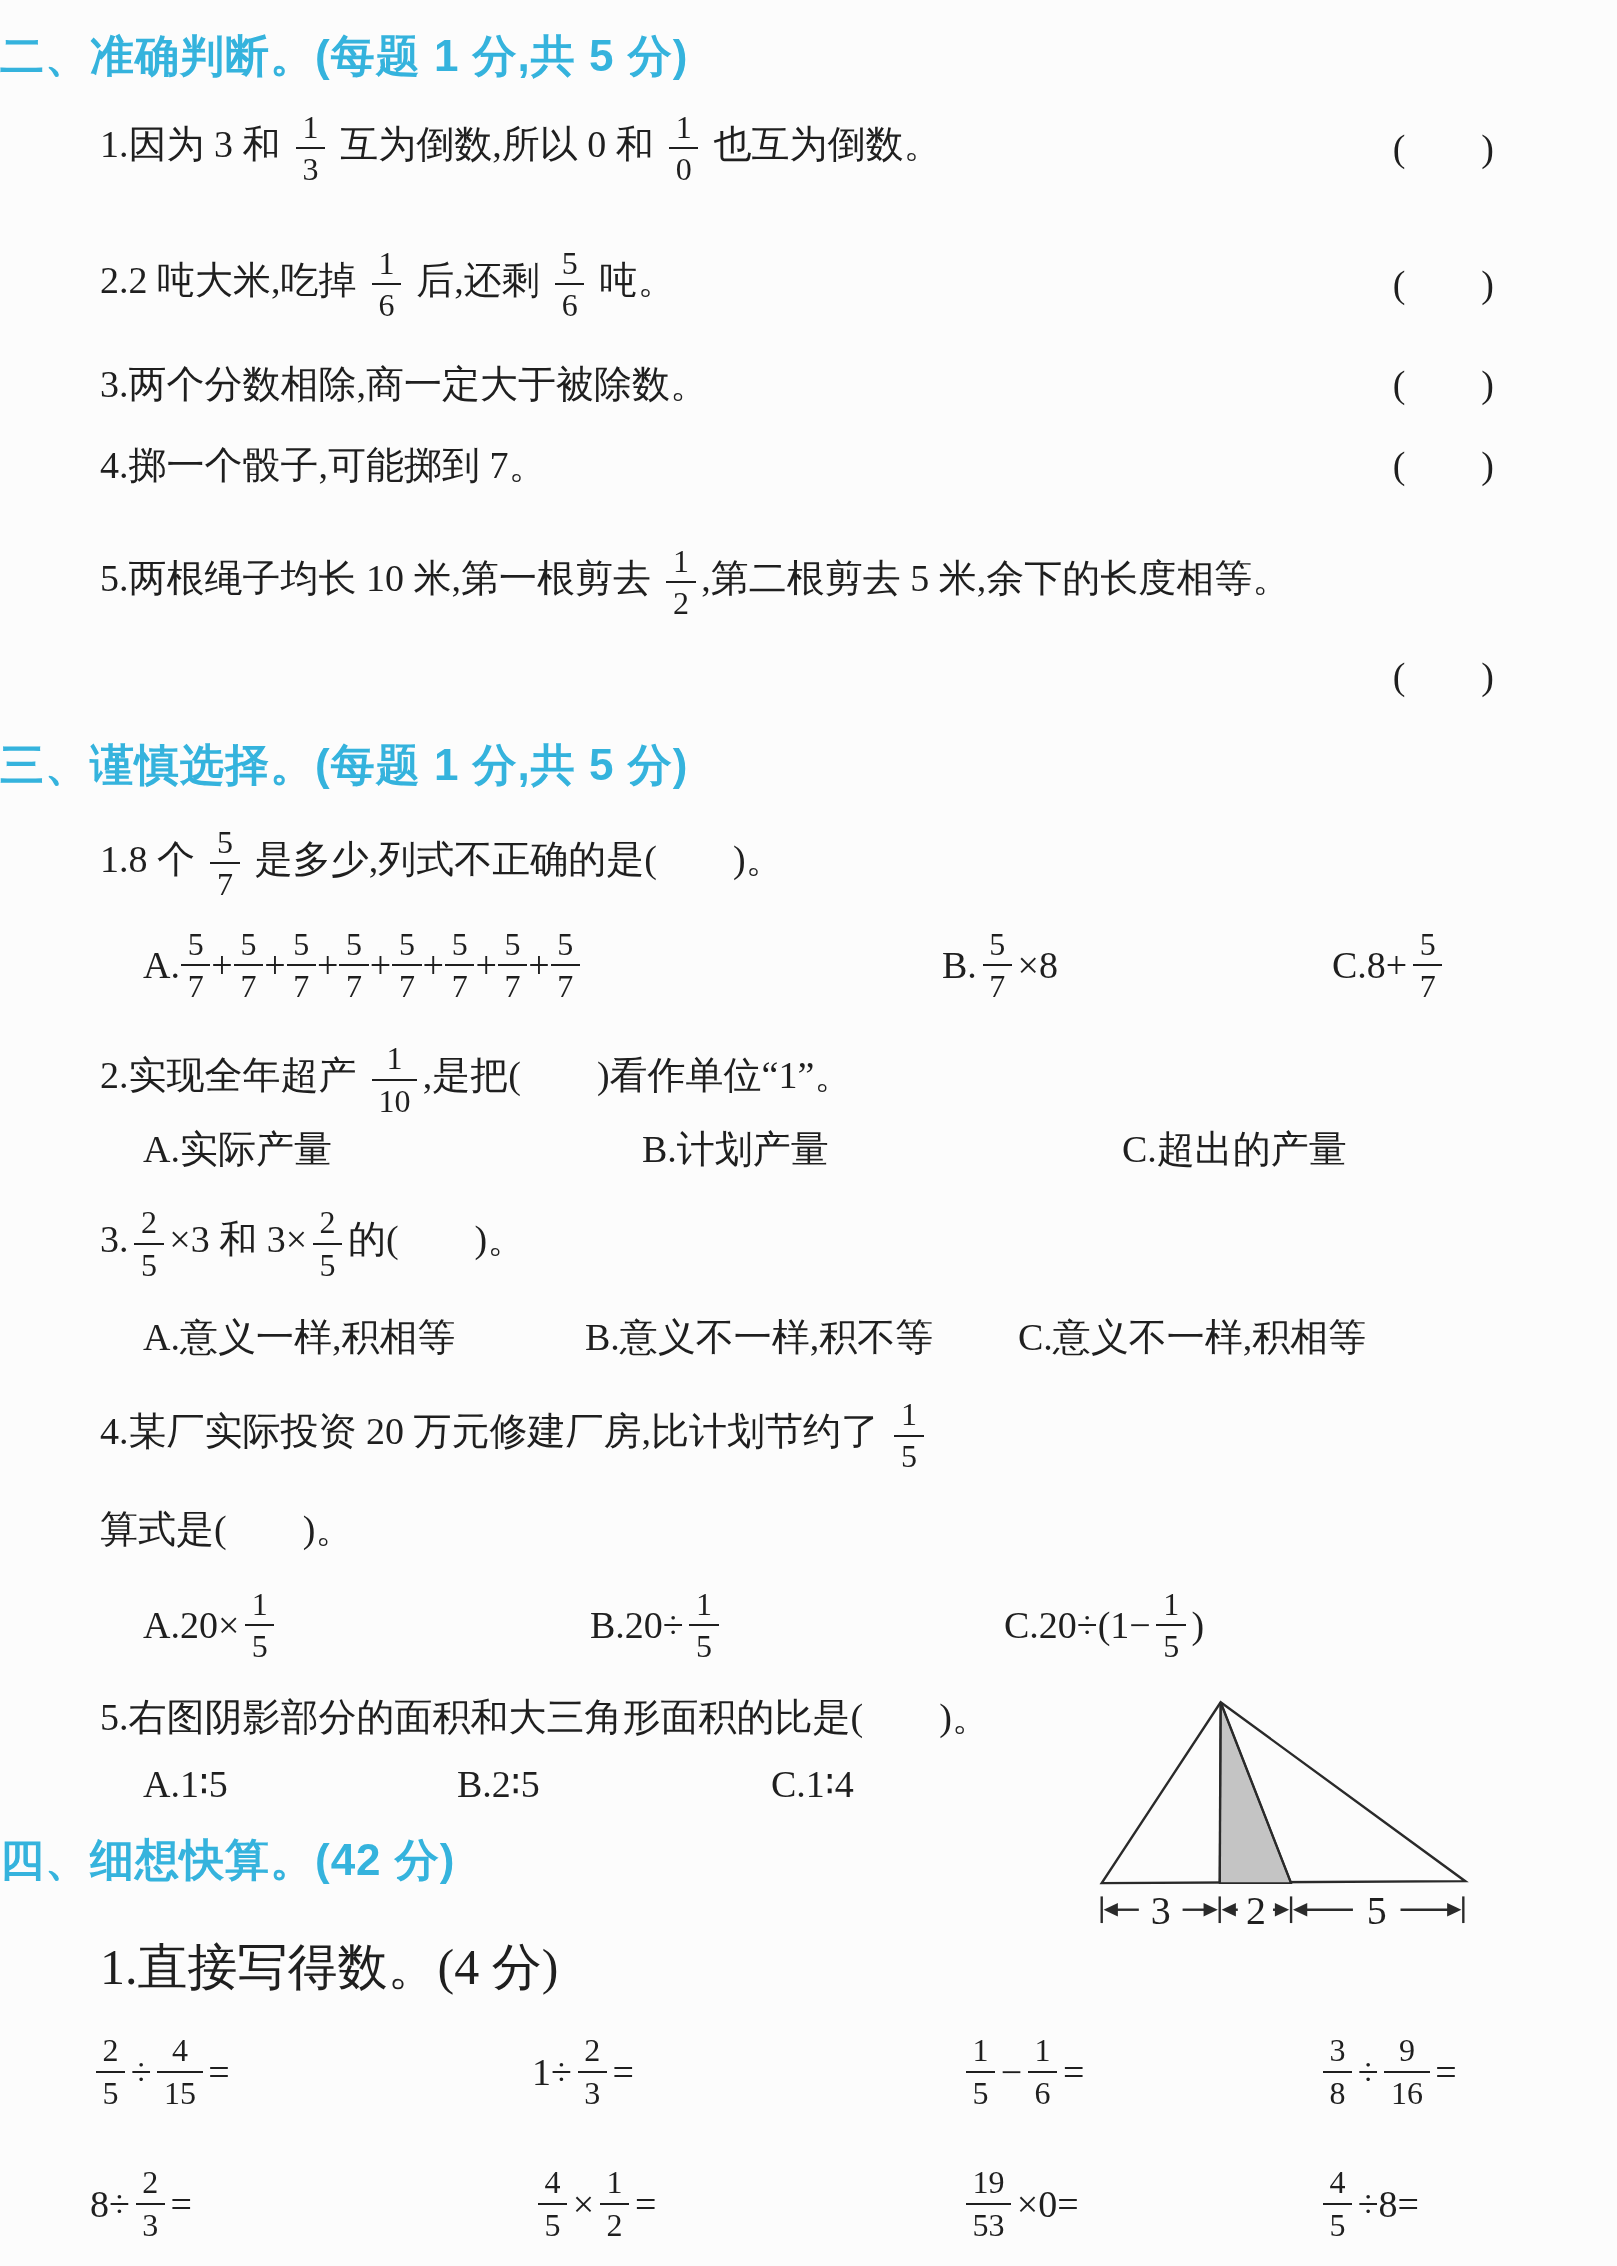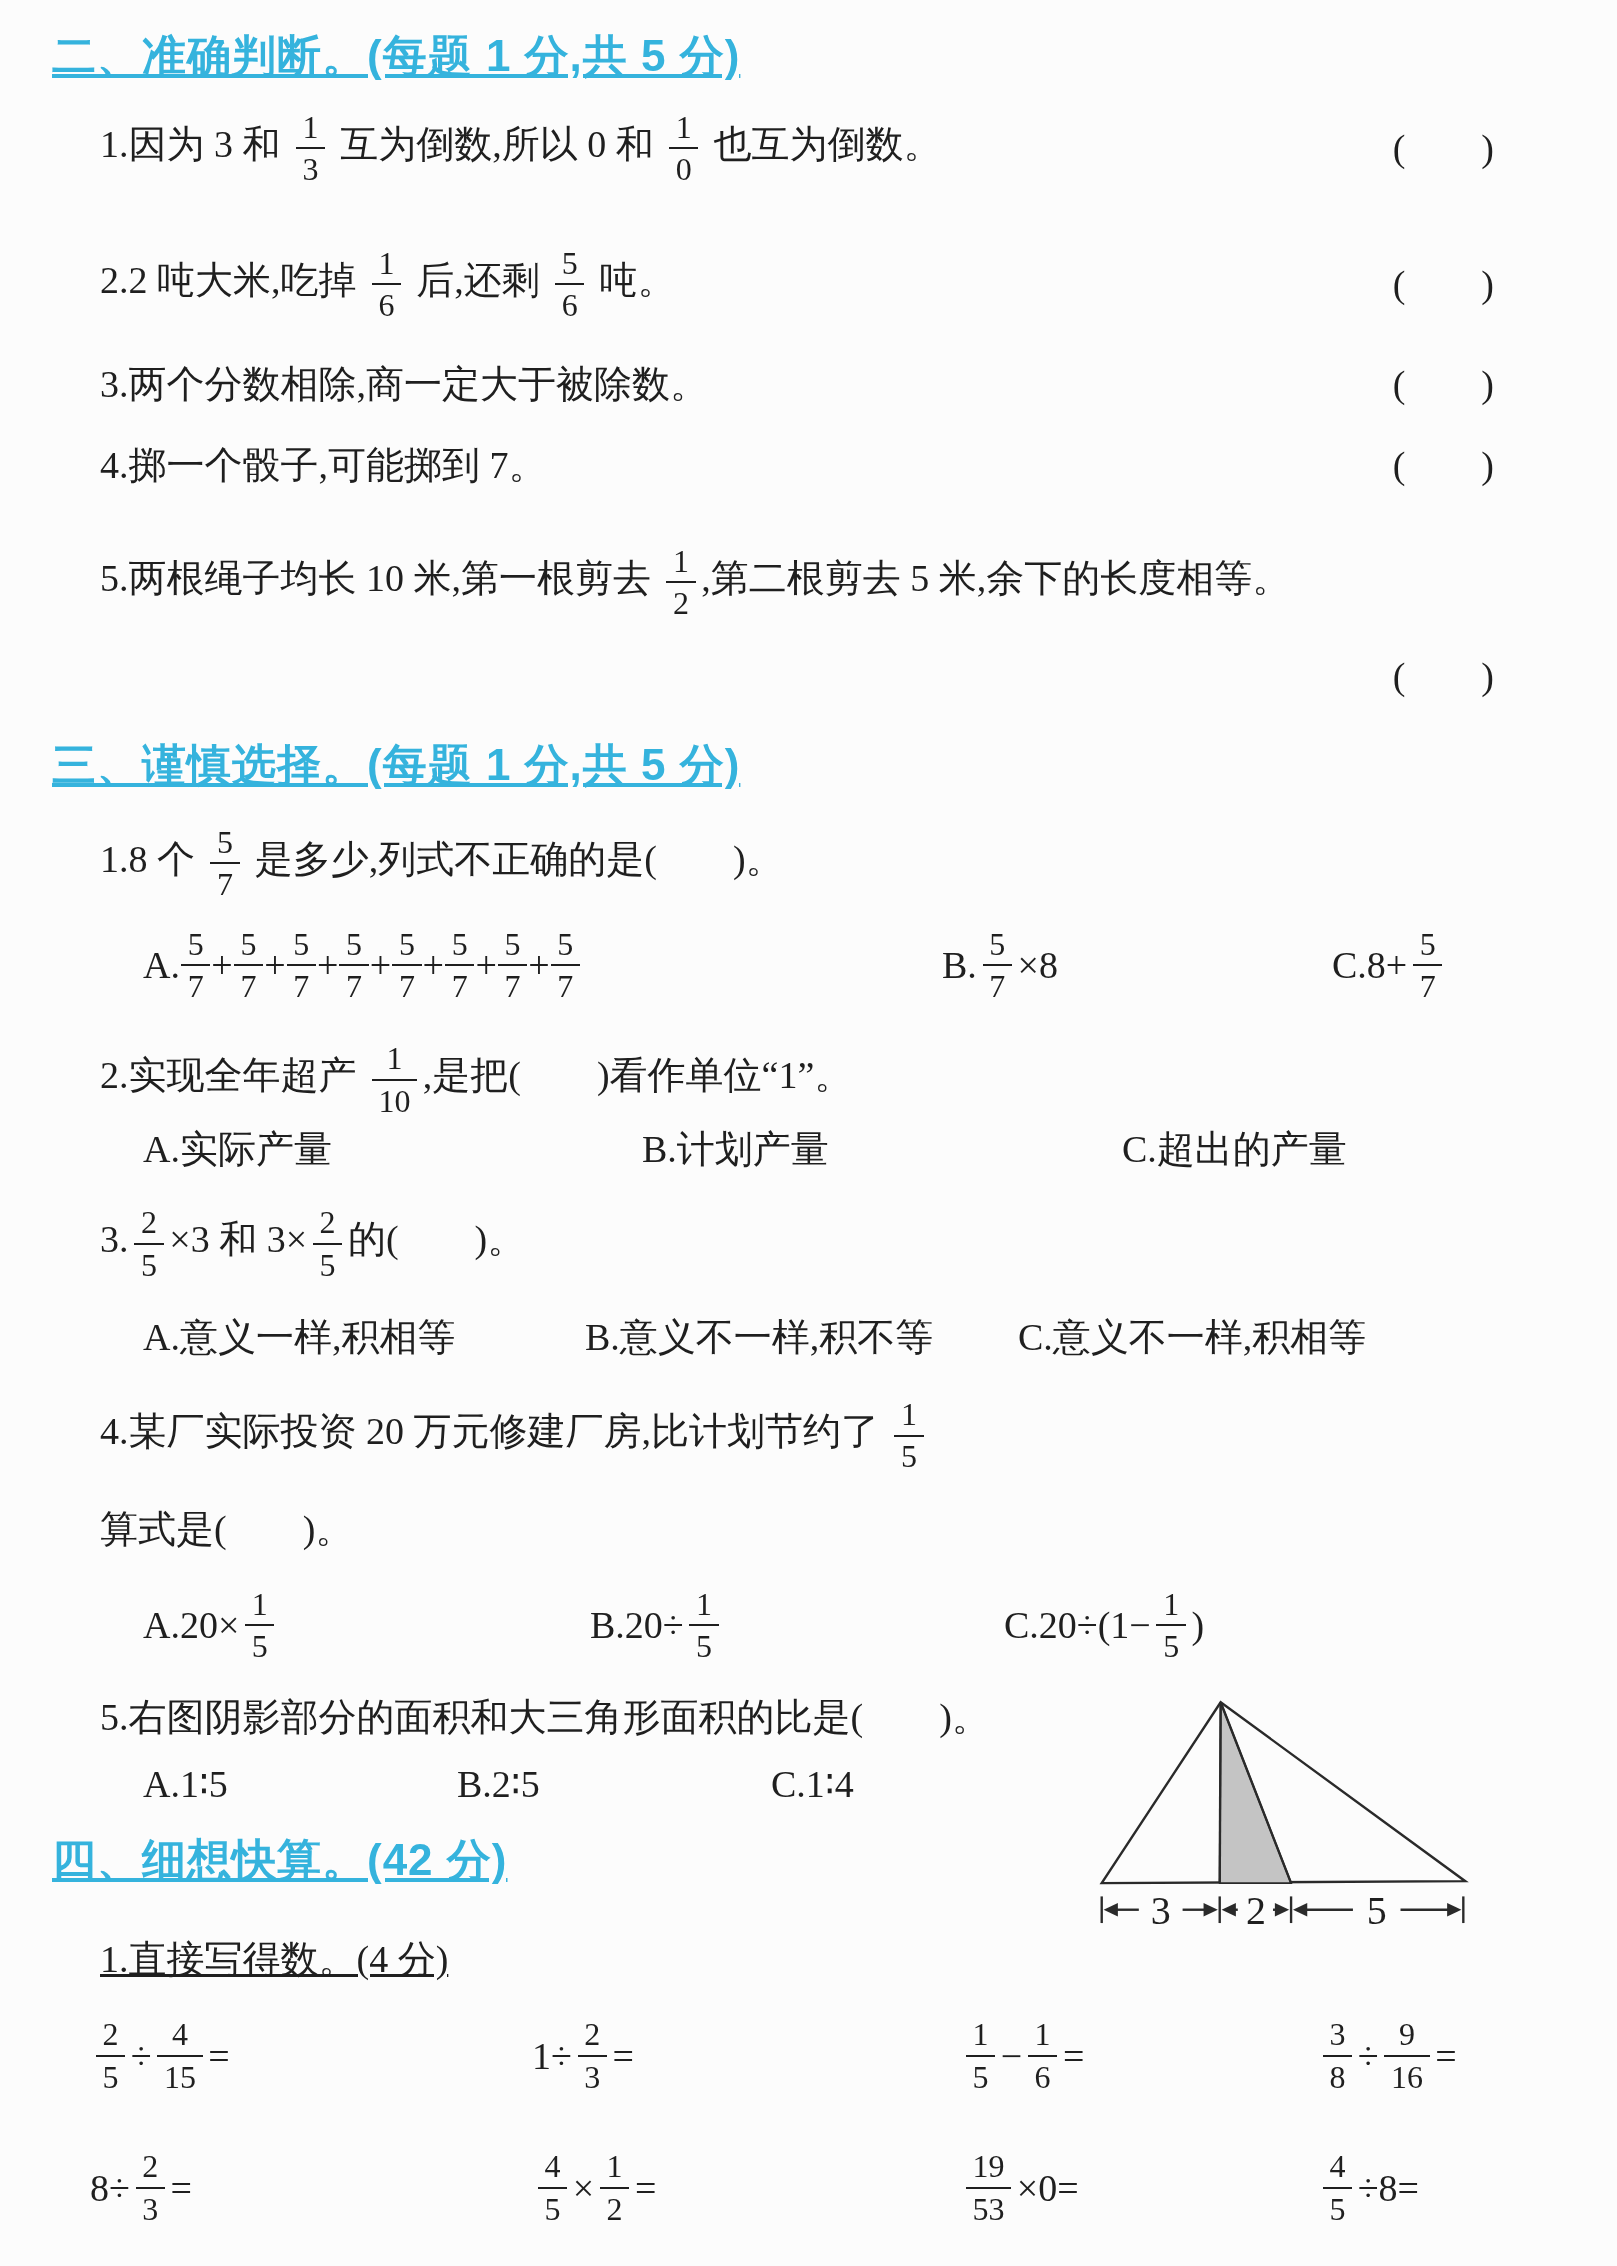--- a/index.html
+++ b/index.html
@@ -21,10 +21,8 @@
     font-weight:700;
     font-size:44px;
     color:var(--header-color);
-    margin-left:52px;
     letter-spacing:1px;
     white-space:pre;
-    text-decoration:underline;
   }
   .q{
     display:flex;align-items:center;

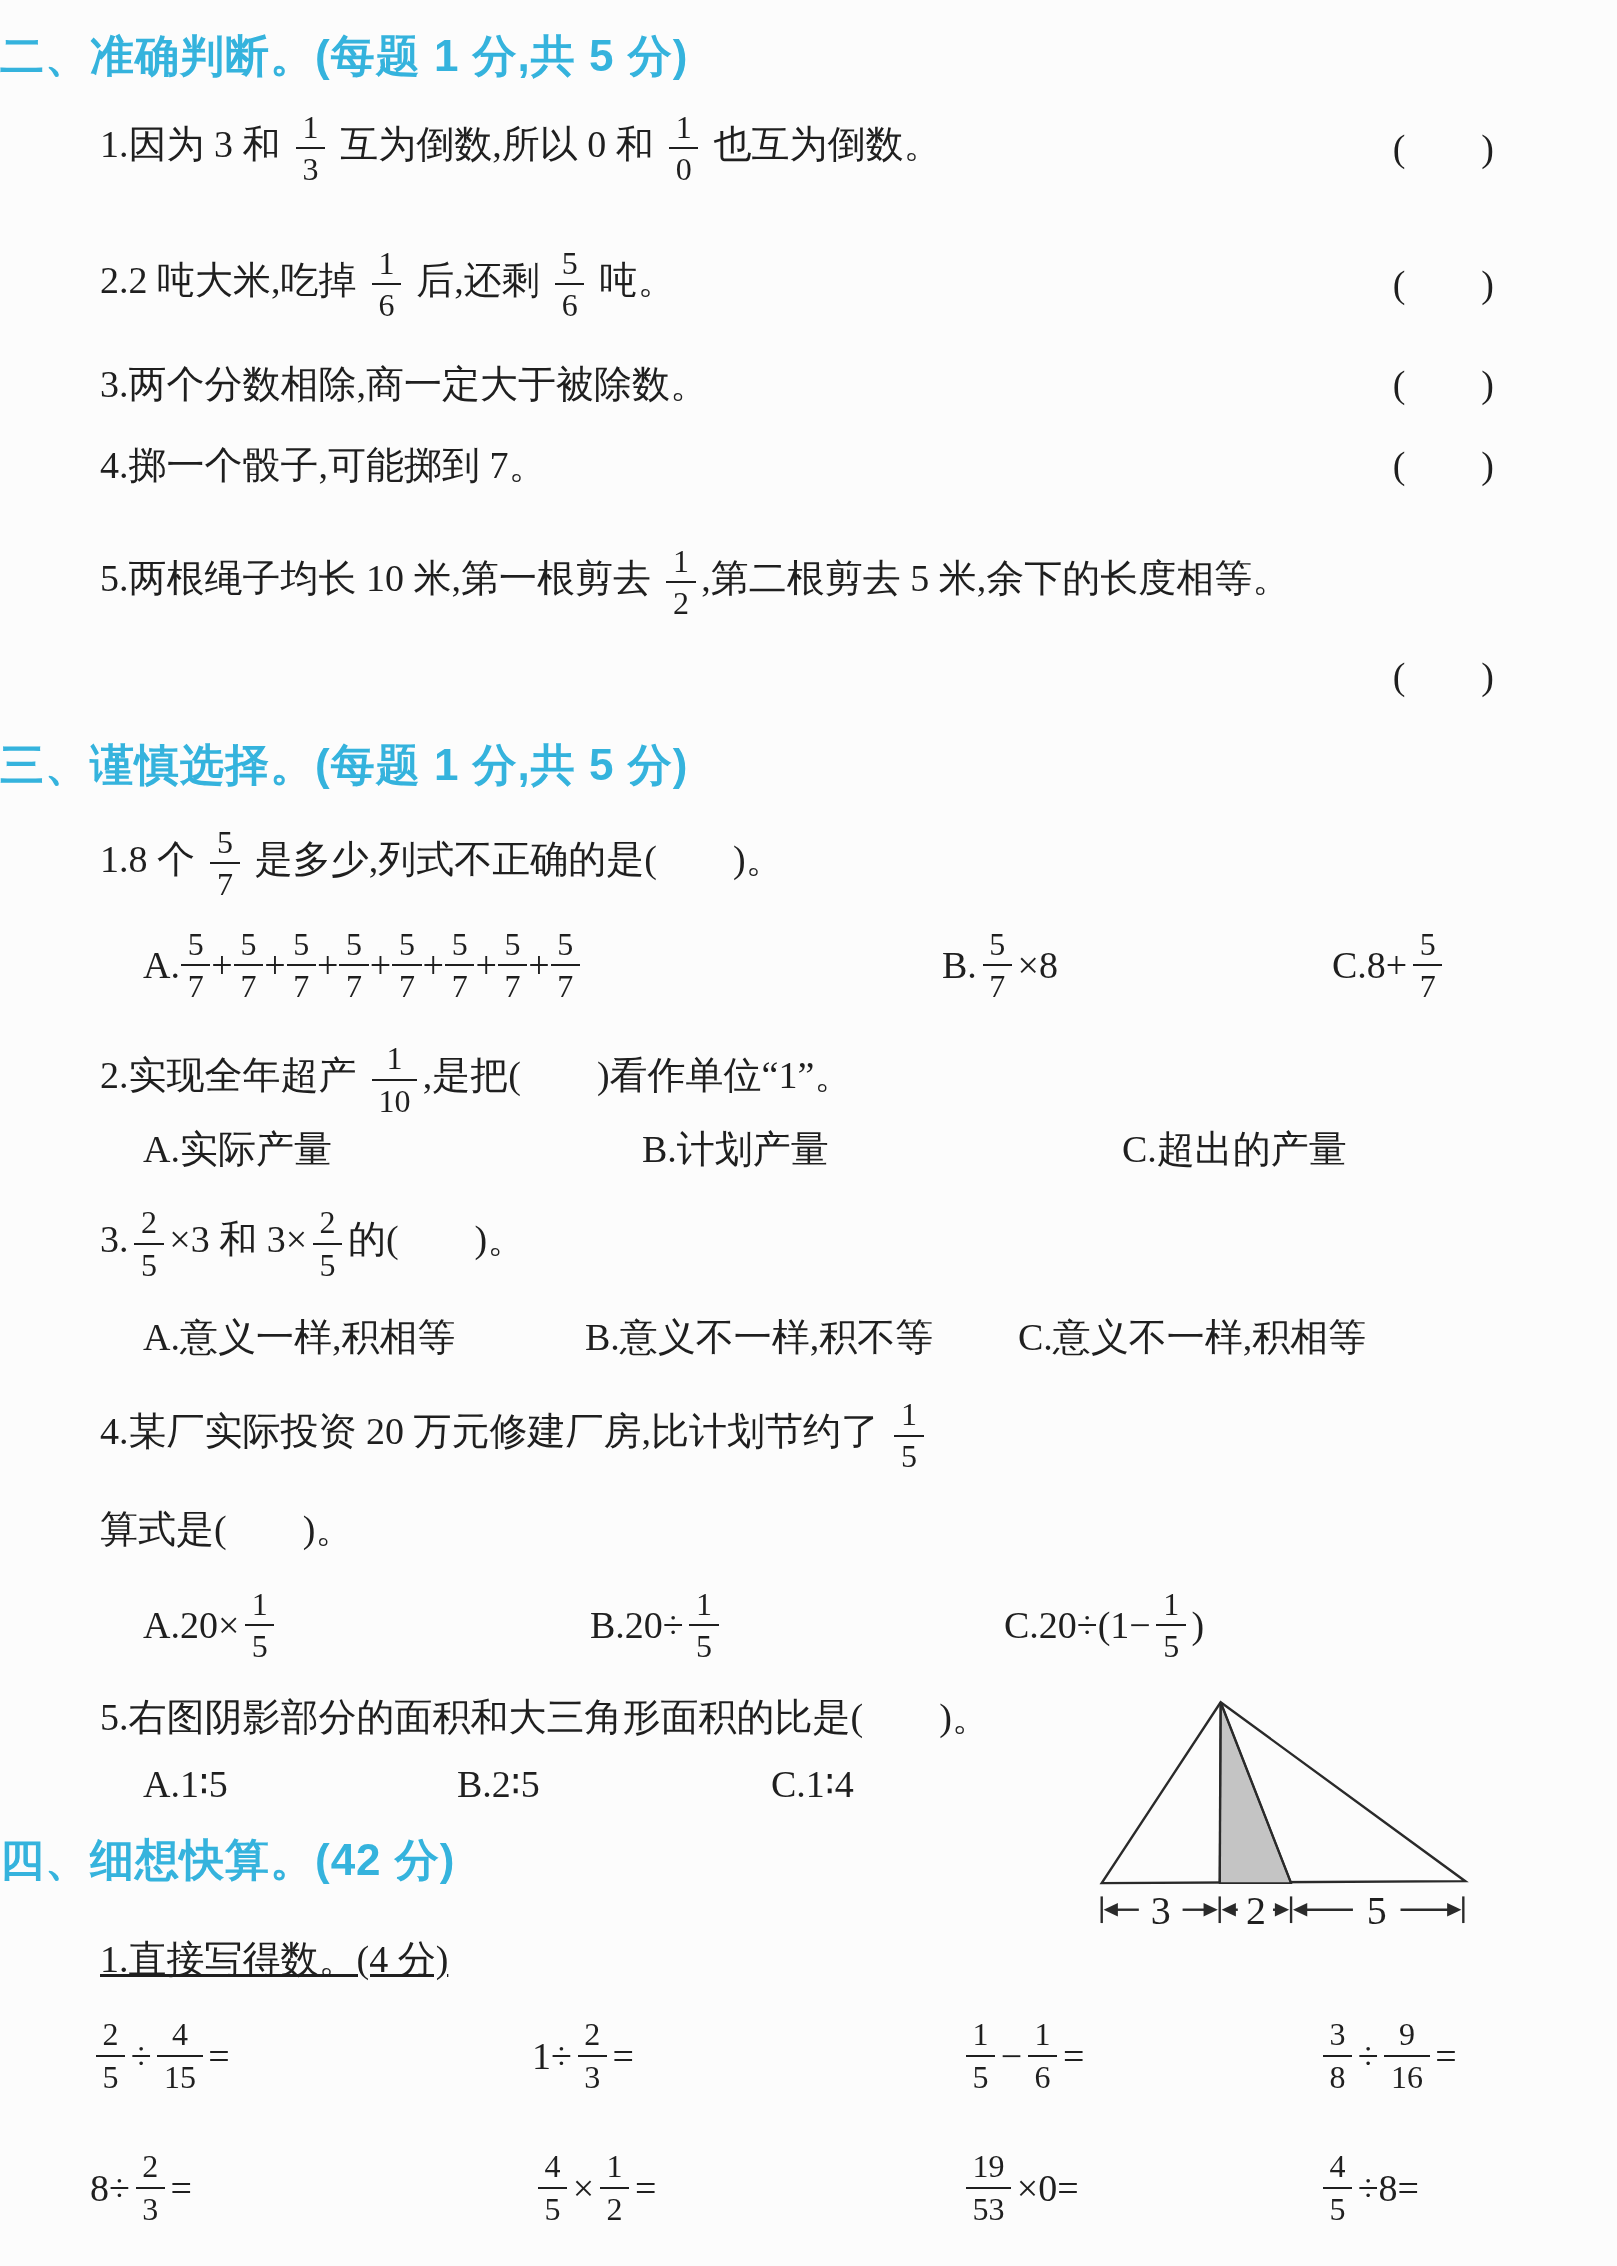--- a/index.html
+++ b/index.html
@@ -72,7 +72,7 @@
   #cq5{margin-top:28.5px;}
   #cq5-opts{margin-top:19px;grid-template-columns:314px 314px auto;}
   #h-calc{margin-top:25px;}
-  #calc-sub{font-size:38px;margin:44px 12px 0 100px;white-space:pre;text-decoration:underline;}
+  #calc-sub{font-size:50px;margin:44px 12px 0 100px;white-space:pre;}
   .calc-grid{
     margin:32px 0 0 90px;
     display:grid;

